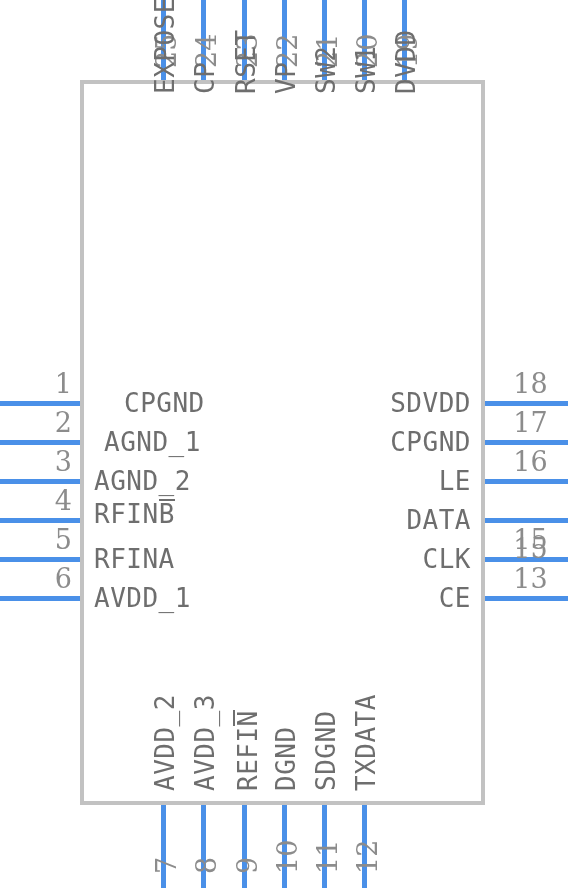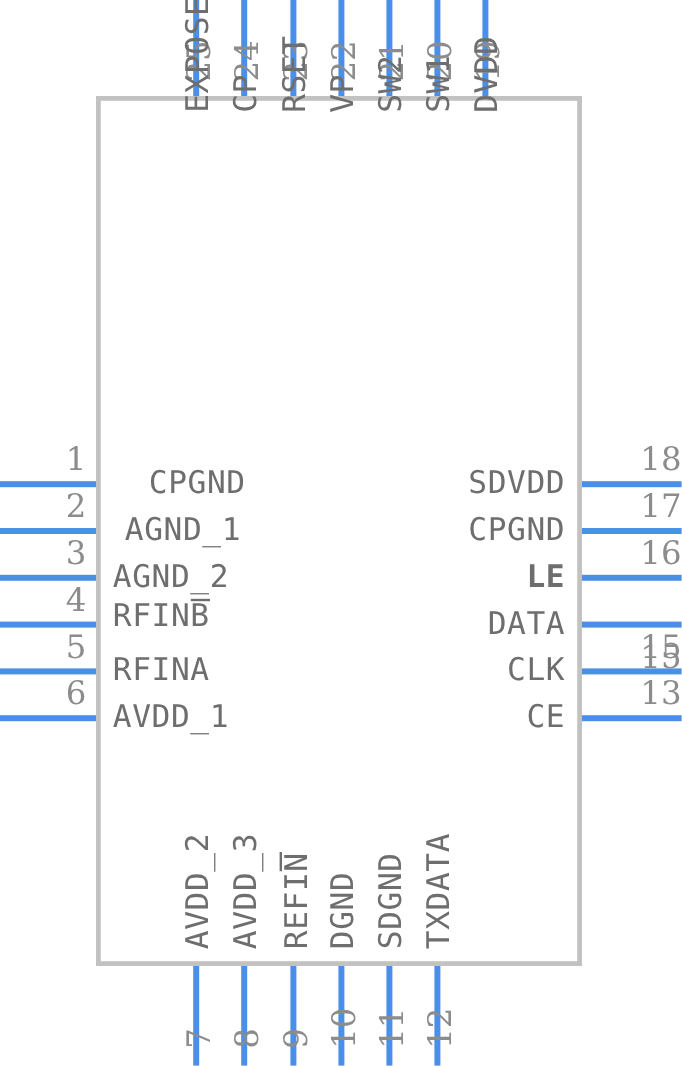--- a/index.html
+++ b/index.html
@@ -47,7 +47,7 @@
     white-space: nowrap;
   }
   .pin-num.left  { text-align: right; }
-  .pin-num.right { text-align: right; }
+  .pin-num.right { text-align: center; }
   .pin-num.vrot {
     transform-origin: left top;
     transform: rotate(-90deg);

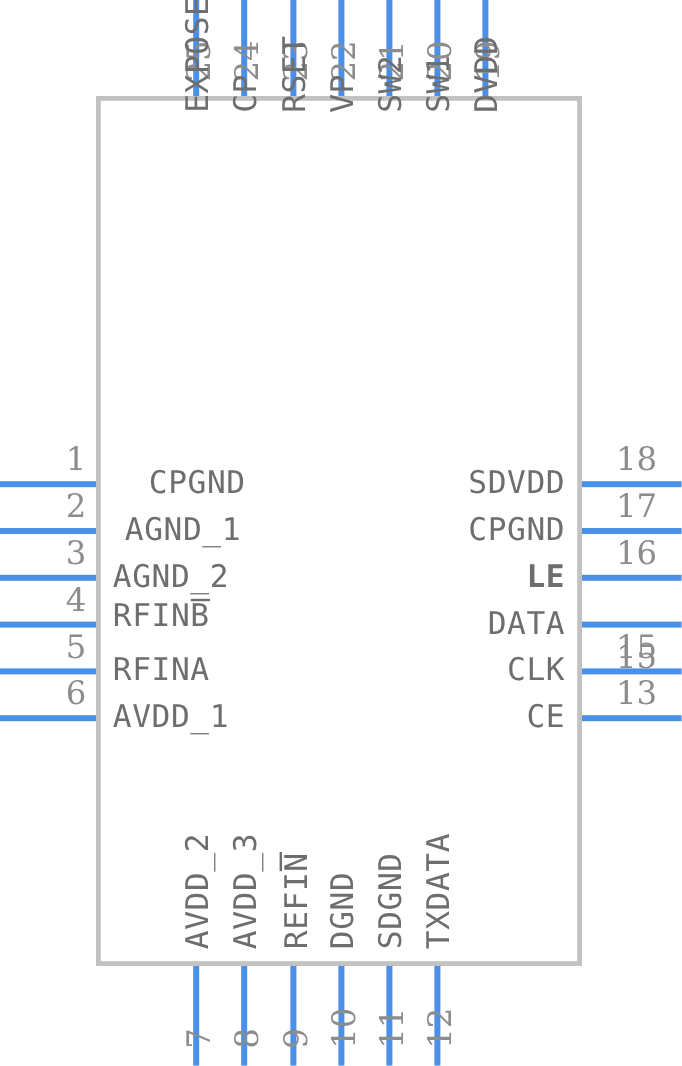--- a/index.html
+++ b/index.html
@@ -112,7 +112,7 @@
       <div class="pin-name rgt" style="left: 0px; top: 507px; width: 471px; text-align: right;">DATA</div>
       <div class="lead horiz" style="left: 485px; top: 479px; width: 83px;"></div>
       <div class="pin-num right" style="left: 493px; top: 448px; width: 75px;">16</div>
-      <div class="pin-name rgt" style="left: 0px; top: 468px; width: 471px; text-align: right; font-weight: bold;">LE</div>
+      <div class="pin-name rgt" style="left: 0px; top: 468px; width: 471px; text-align: right;">LE</div>
       <div class="lead horiz" style="left: 485px; top: 440px; width: 83px;"></div>
       <div class="pin-num right" style="left: 493px; top: 409px; width: 75px;">17</div>
       <div class="pin-name rgt" style="left: 0px; top: 429px; width: 471px; text-align: right;">CPGND</div>

